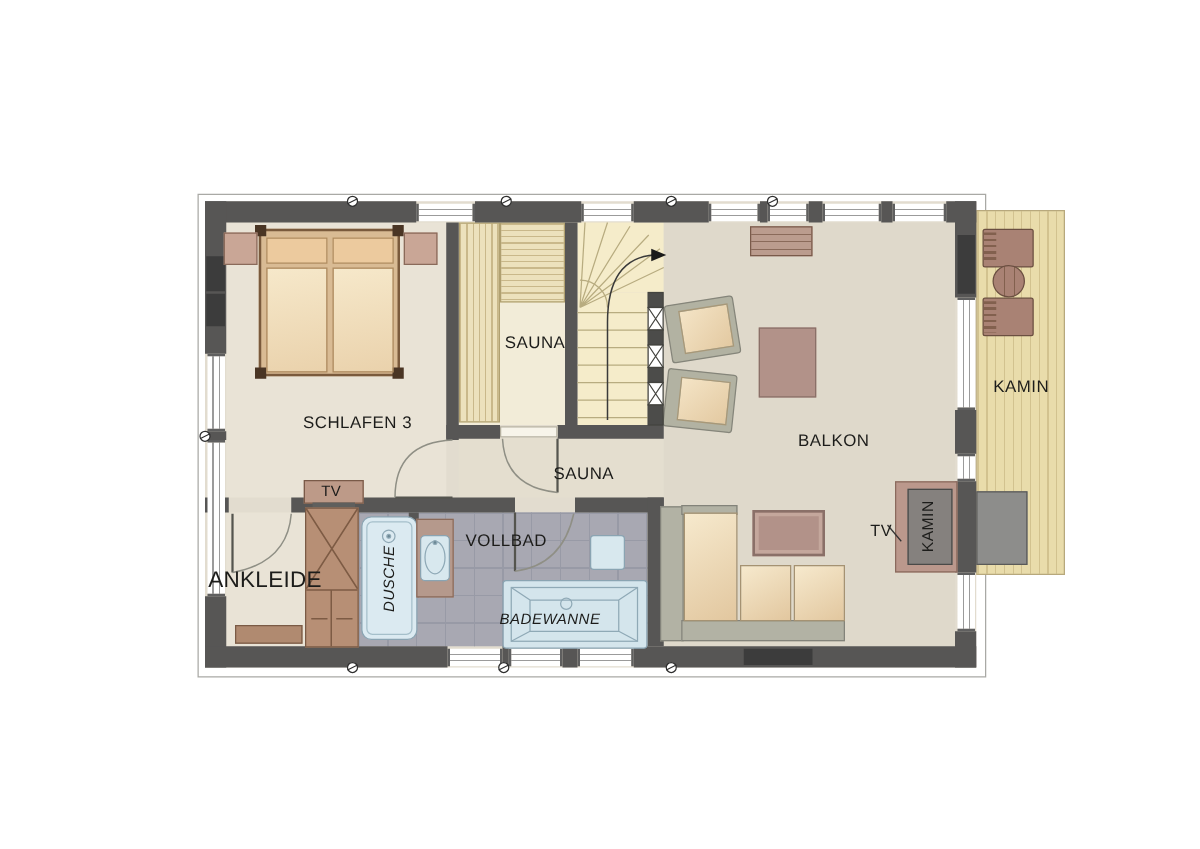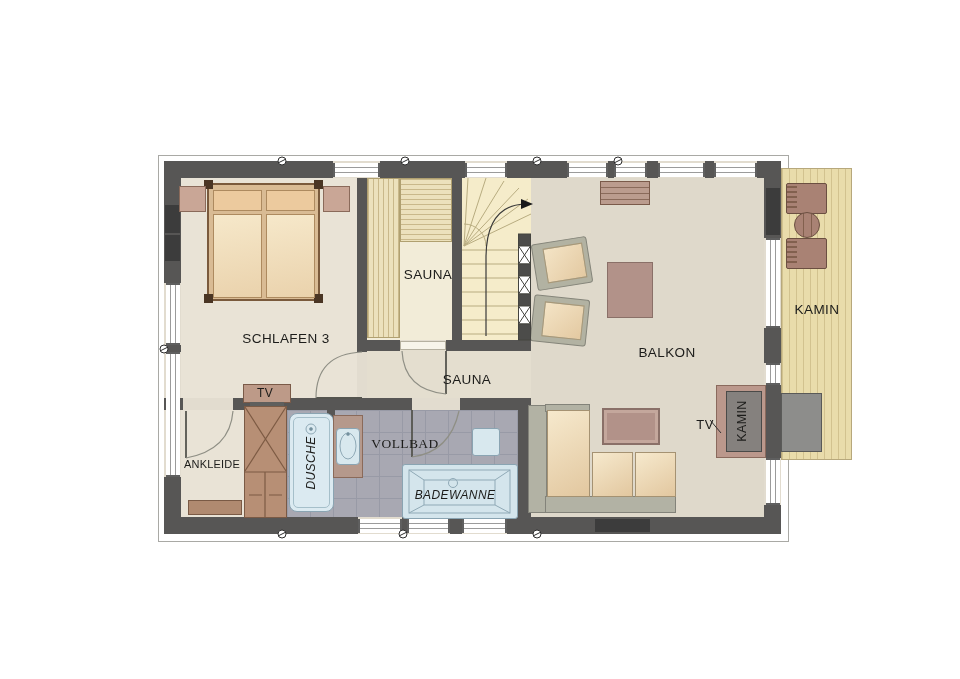--- a/index.html
+++ b/index.html
@@ -264,7 +264,7 @@
   <div class="lblC" style="left:667px;top:352px;">BALKON</div>
   <div class="lblC" style="left:817px;top:309px;">KAMIN</div>
   <div class="lblC" style="left:212px;top:464px;font-size:11px;letter-spacing:.2px;">ANKLEIDE</div>
-  <div class="lblC" style="left:405px;top:444px;font-family:Liberation Serif, serif;">VOLLBAD</div>
+  <div class="lblC" style="left:405px;top:432px;">VOLLBAD</div>
   <div class="lblC rot" style="left:311px;top:463px;font-size:12px;font-style:italic;">DUSCHE</div>
   <div class="lblC" style="left:455px;top:495px;font-size:12px;font-style:italic;">BADEWANNE</div>
   <div class="lblC" style="left:265px;top:393px;font-size:12px;">TV</div>

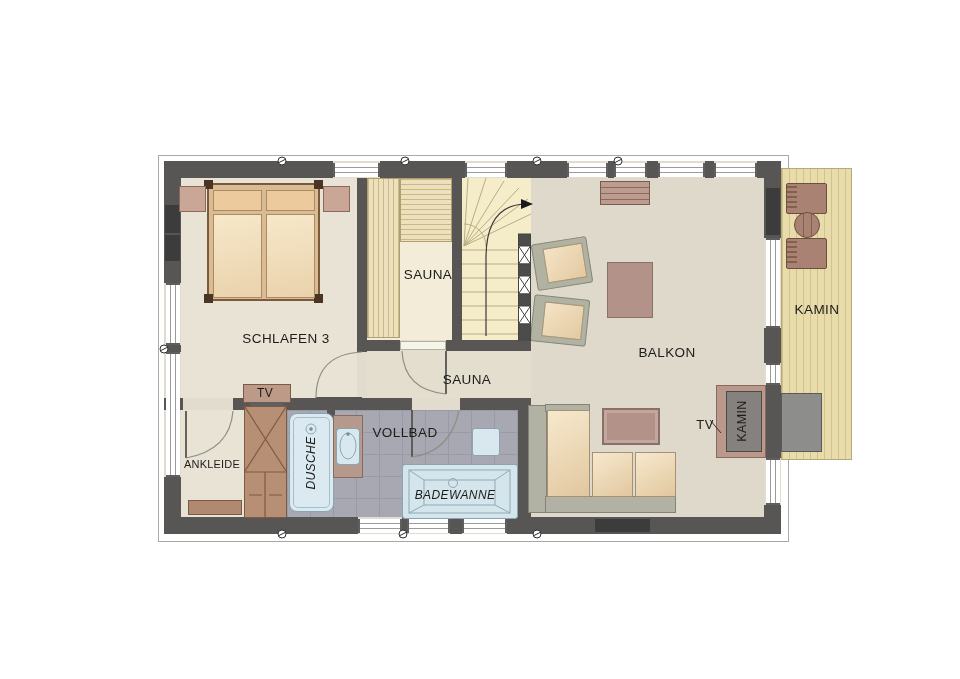--- a/index.html
+++ b/index.html
@@ -263,7 +263,7 @@
   <div class="lblC" style="left:467px;top:379px;">SAUNA</div>
   <div class="lblC" style="left:667px;top:352px;">BALKON</div>
   <div class="lblC" style="left:817px;top:309px;">KAMIN</div>
-  <div class="lblC" style="left:212px;top:464px;font-size:11px;letter-spacing:.2px;">ANKLEIDE</div>
+  <div class="lblC" style="left:212px;top:464px;font-size:18px;letter-spacing:.2px;">ANKLEIDE</div>
   <div class="lblC" style="left:405px;top:432px;">VOLLBAD</div>
   <div class="lblC rot" style="left:311px;top:463px;font-size:12px;font-style:italic;">DUSCHE</div>
   <div class="lblC" style="left:455px;top:495px;font-size:12px;font-style:italic;">BADEWANNE</div>

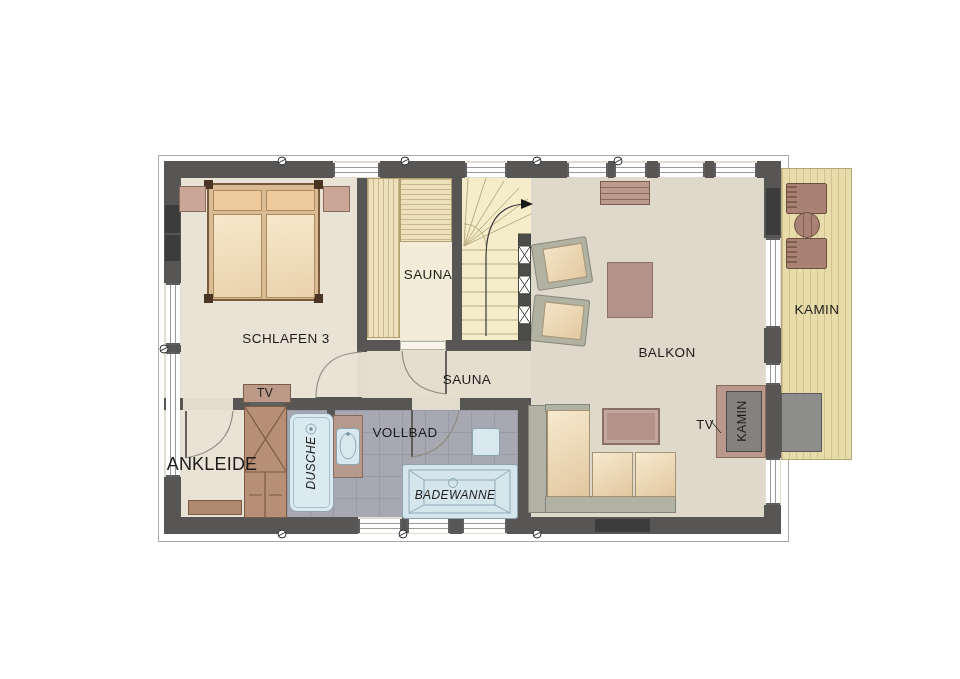--- a/index.html
+++ b/index.html
@@ -266,7 +266,7 @@
   <div class="lblC" style="left:212px;top:464px;font-size:18px;letter-spacing:.2px;">ANKLEIDE</div>
   <div class="lblC" style="left:405px;top:432px;">VOLLBAD</div>
   <div class="lblC rot" style="left:311px;top:463px;font-size:12px;font-style:italic;">DUSCHE</div>
-  <div class="lblC" style="left:455px;top:495px;font-size:12px;font-style:italic;">BADEWANNE</div>
+  <div class="lblC" style="left:440px;top:495px;font-size:12px;font-style:italic;">BADEWANNE</div>
   <div class="lblC" style="left:265px;top:393px;font-size:12px;">TV</div>
   <div class="lblC" style="left:705px;top:424px;font-size:13px;">TV</div>
   <div class="lblC rot" style="left:742px;top:421px;font-size:12.5px;">KAMIN</div>

